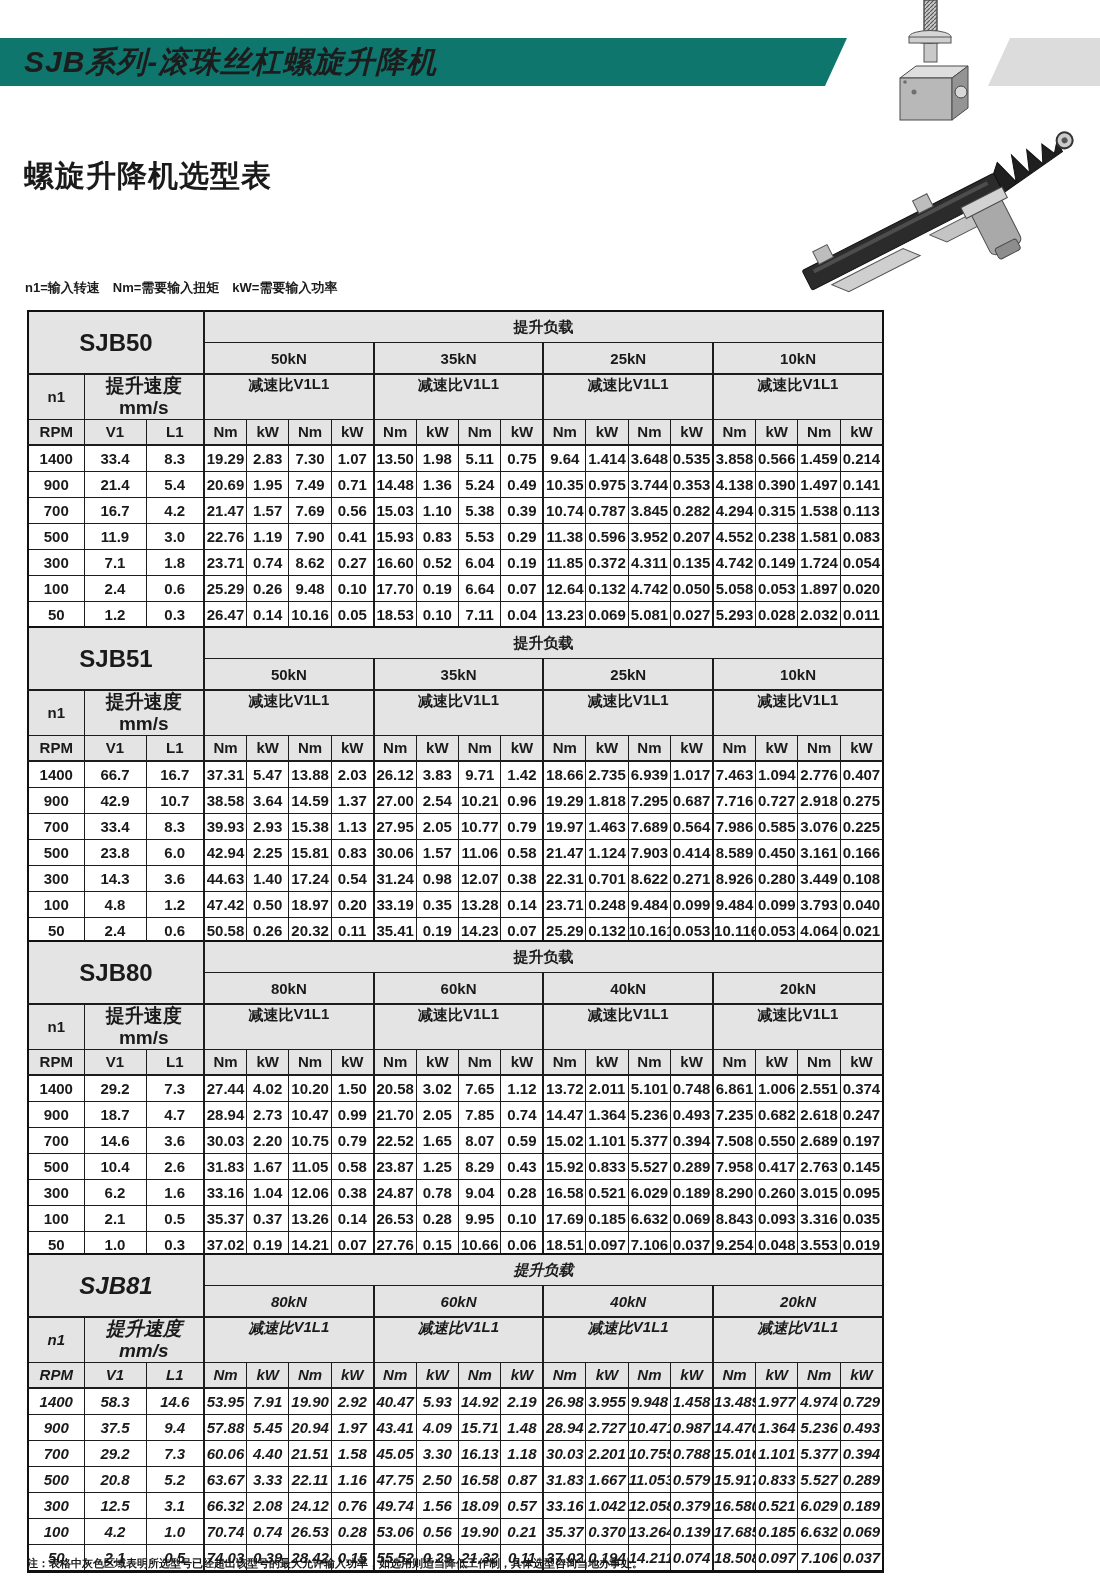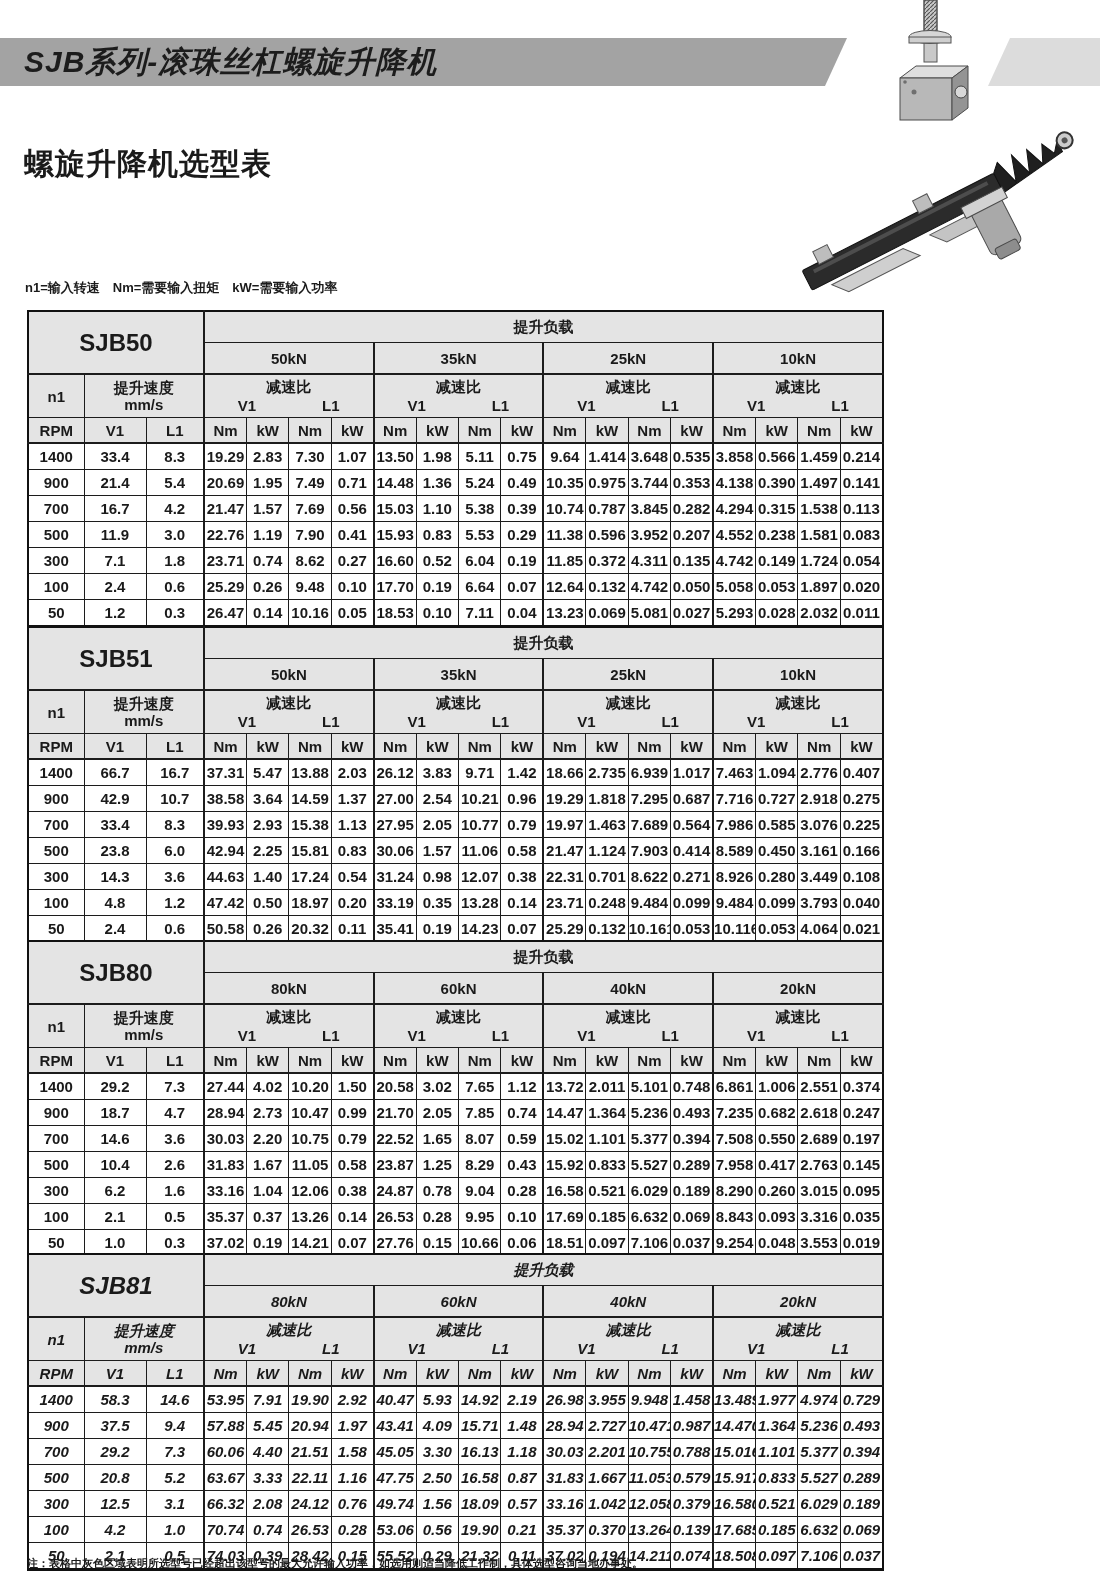--- a/index.html
+++ b/index.html
@@ -9,7 +9,7 @@
   }
   
   .banner-left{
-    position:absolute;top:38px;left:0;width:847px;height:48px;background:#a3a3a3;
+    position:absolute;top:38px;left:0;width:847px;height:48px;background:#0f766e;
     clip-path:polygon(0 0,100% 0,calc(100% - 22px) 100%,0 100%);
     display:flex;align-items:center;
   }

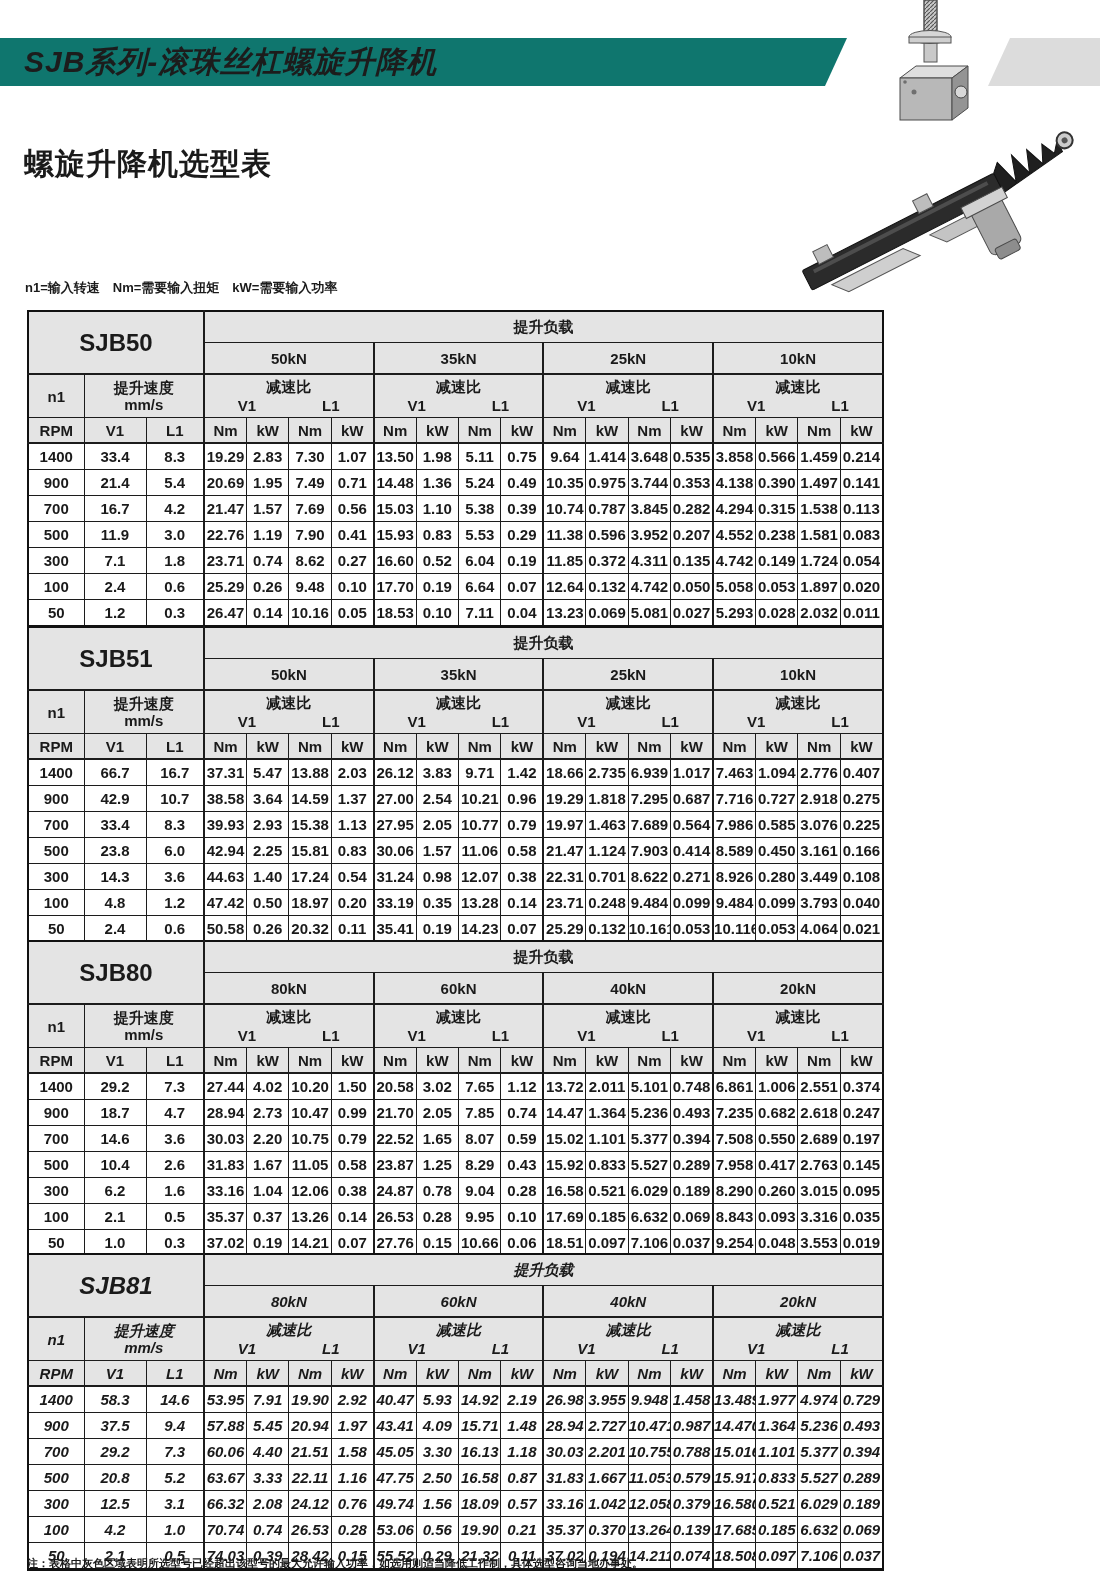--- a/index.html
+++ b/index.html
@@ -24,7 +24,7 @@
   
   .art{position:absolute;}
   
-  .page-title{position:absolute;top:144px;left:24px;font-size:30px;font-weight:bold;letter-spacing:1px;}
+  .page-title{position:absolute;top:156px;left:24px;font-size:30px;font-weight:bold;letter-spacing:1px;}
   .legend{position:absolute;top:279px;left:25px;font-size:13px;font-weight:bold;}
   .note{position:absolute;top:1556px;left:27px;font-size:11px;font-weight:bold;white-space:nowrap;}
   

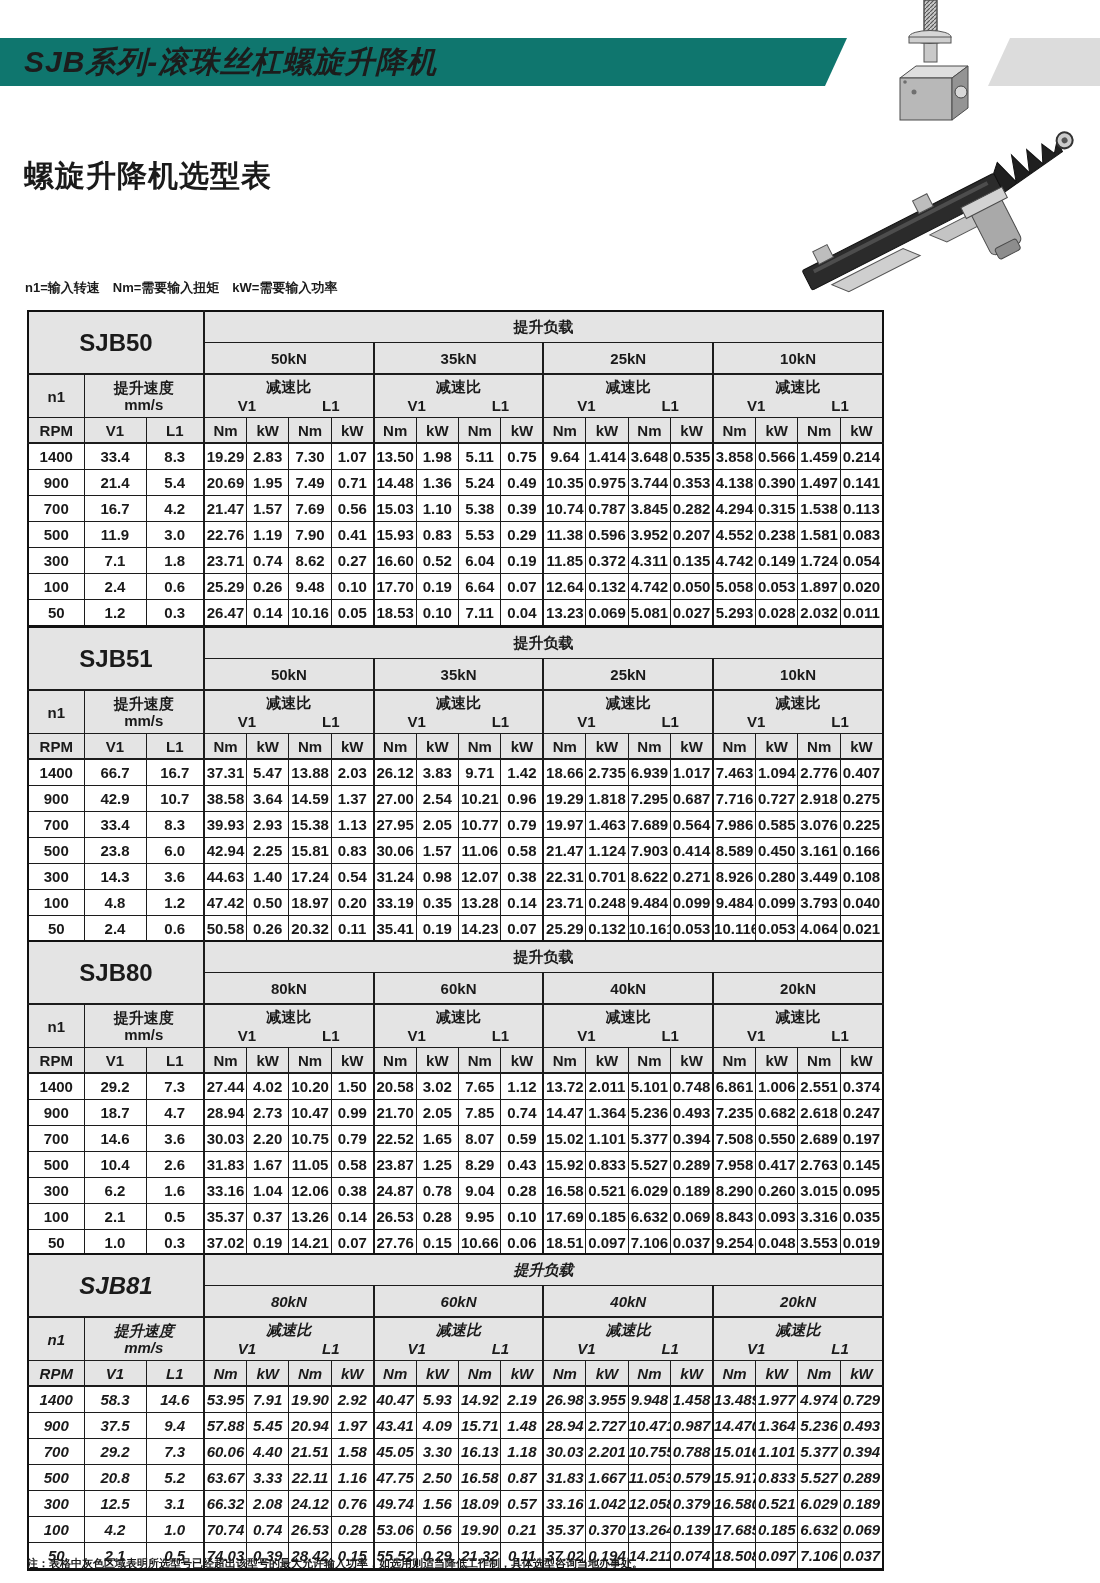--- a/index.html
+++ b/index.html
@@ -44,7 +44,7 @@
   tr.dr td{height:25px;background:#fff;}
   td.gs{border-left-width:2px;}
   td.flag{background:#d8d8d8;box-shadow:inset 0 0 0 2px #ffffff;}
-  .speed2{line-height:1.15;font-size:15px;}
+  .speed2{line-height:1.15;font-size:19px;}
   .ratio-wrap{display:flex;flex-direction:column;height:100%;justify-content:center;}
   .ratio-top{font-size:15px;line-height:20px;}
   .vl{display:flex;}

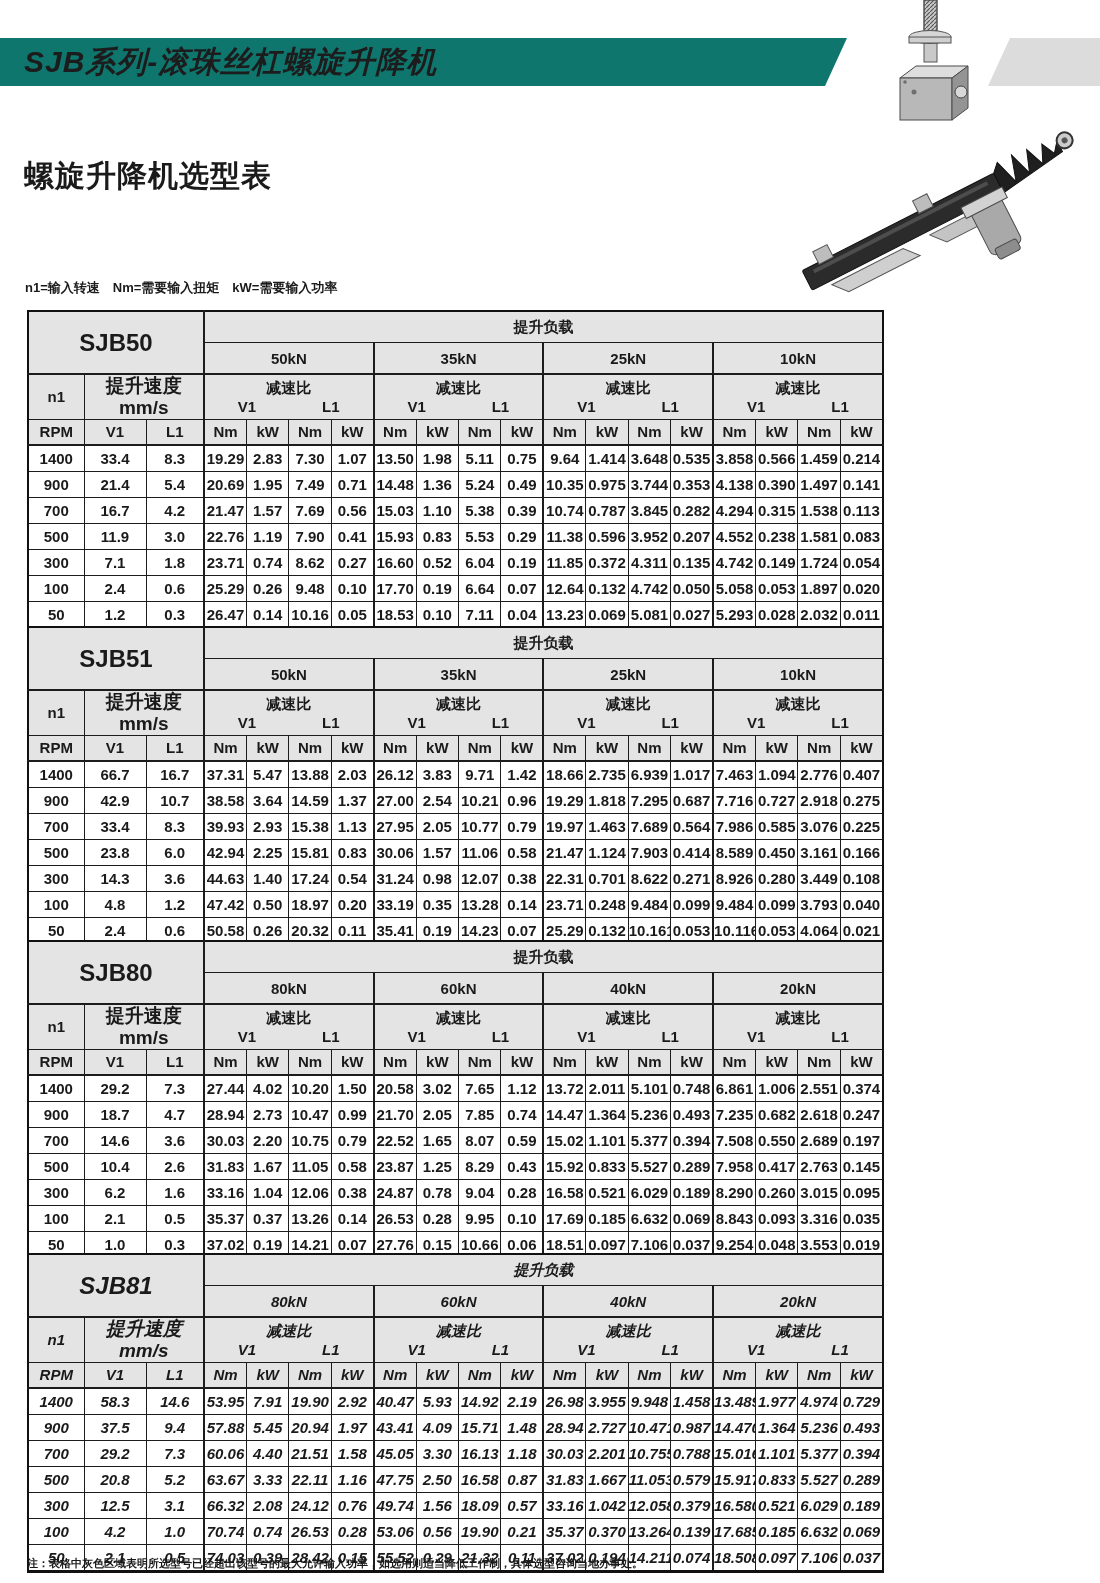--- a/index.html
+++ b/index.html
@@ -45,7 +45,7 @@
   td.gs{border-left-width:2px;}
   td.flag{background:#d8d8d8;box-shadow:inset 0 0 0 2px #ffffff;}
   .speed2{line-height:1.15;font-size:19px;}
-  .ratio-wrap{display:flex;flex-direction:column;height:100%;justify-content:center;}
+  .ratio-wrap{display:flex;flex-direction:row;height:100%;justify-content:center;}
   .ratio-top{font-size:15px;line-height:20px;}
   .vl{display:flex;}
   .vl span{flex:1;font-size:15px;line-height:18px;}

